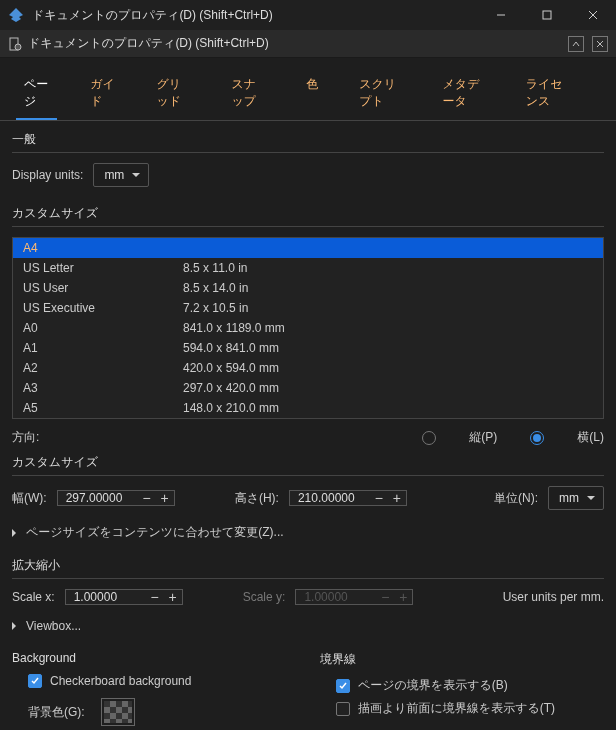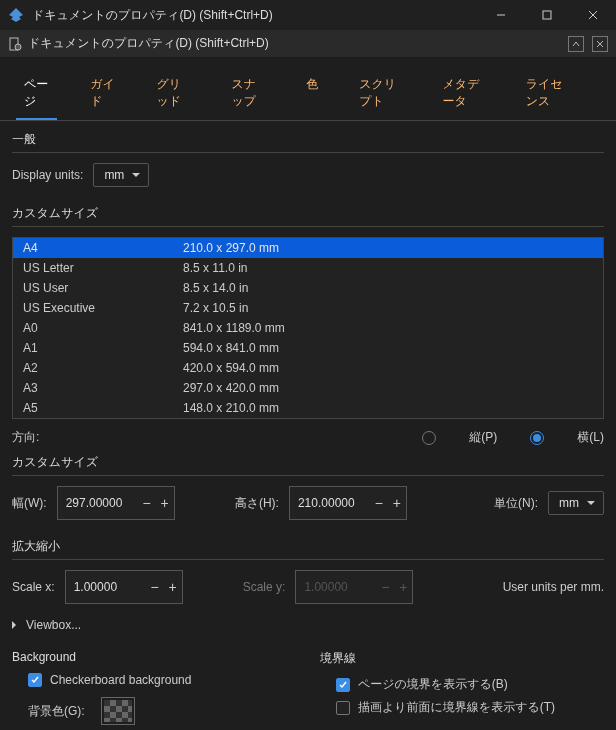--- a/index.html
+++ b/index.html
@@ -30,7 +30,7 @@
 
 .list { border: 1px solid #444; background: #222; }
 .list-row { display: flex; padding: 3px 10px; font-size: 12px; }
-.list-row.selected { background: #0a5cd8; color: #e5e5e5; }
+.list-row.selected { background: #0a5cd8; color: #fdba74; }
 .list-row .c1 { width: 160px; }
 .list-row .c2 { flex: 1; }
 

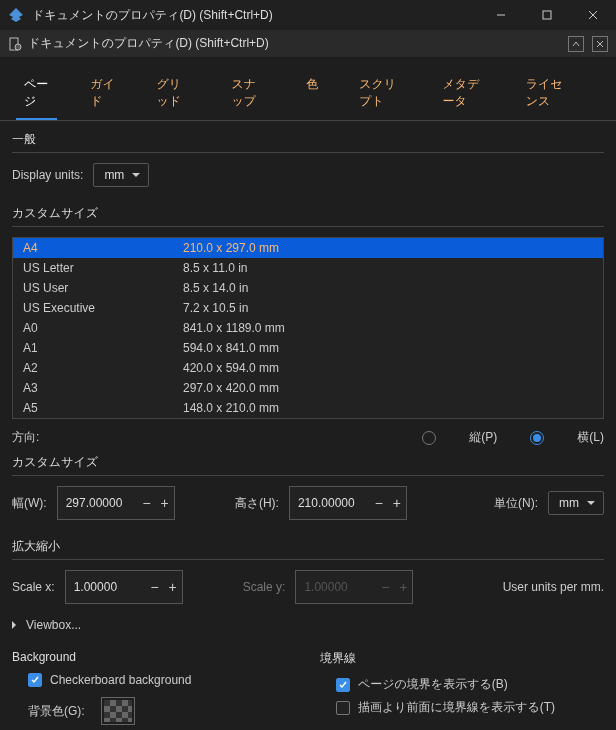--- a/index.html
+++ b/index.html
@@ -138,7 +138,6 @@
   <div class="list" id="page-size-list">
       <div class="list-row selected">
         <span class="c1">A4</span>
-        <span class="c2">210.0 x 297.0 mm</span>
       </div>
       <div class="list-row">
         <span class="c1">US Letter</span>

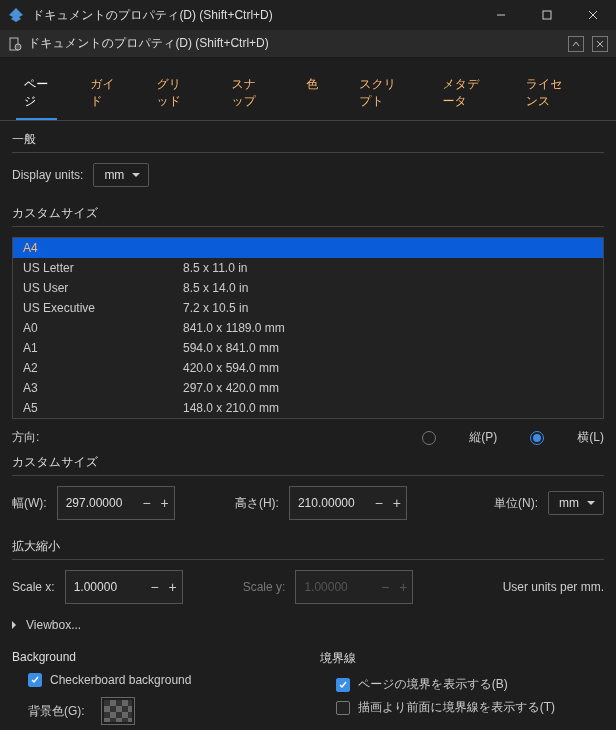--- a/index.html
+++ b/index.html
@@ -39,7 +39,7 @@
 .radio.checked { border-color: #3a8ee6; }
 .radio.checked::after { content: ""; width: 8px; height: 8px; background: #3a8ee6; border-radius: 50%; }
 
-.spin { display: flex; align-items: center; border: 1px solid #555; background: #222; height: 34px; }
+.spin { display: flex; align-items: center; border: 1px solid #555; background: #222; height: 16px; }
 .spin input { background: transparent; border: none; color: #ddd; padding: 0 8px; width: 80px; font-size: 12px; outline: none; height: 100%; }
 .spin .btn { width: 18px; text-align: center; color: #ccc; cursor: pointer; font-size: 14px; line-height: 1; }
 .spin.disabled input, .spin.disabled .btn { color: #555; }

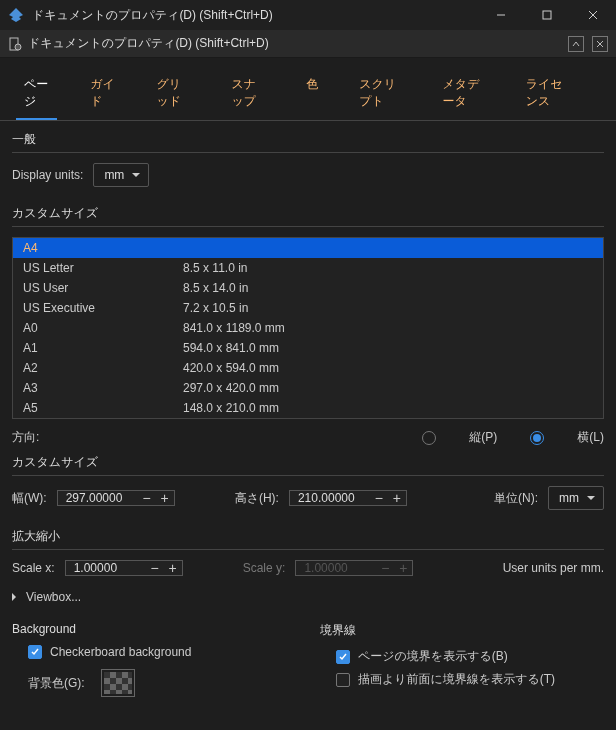--- a/index.html
+++ b/index.html
@@ -205,6 +205,10 @@
         <span>mm</span>
       </div>
   </div>
+  <div class="expander">
+    <span class="arrow"></span>
+    <span>ページサイズをコンテンツに合わせて変更(Z)...</span>
+  </div>
 </div>
 
 <div class="section">

